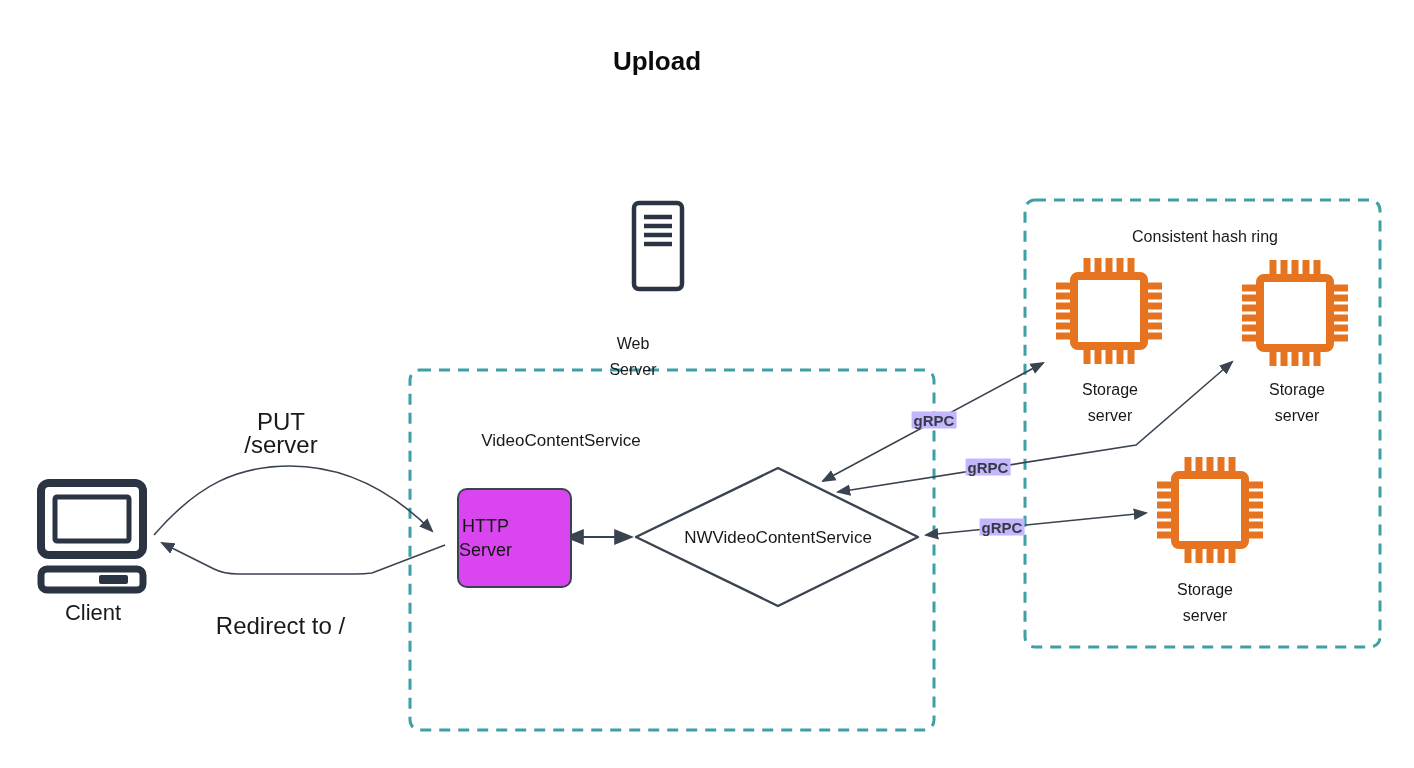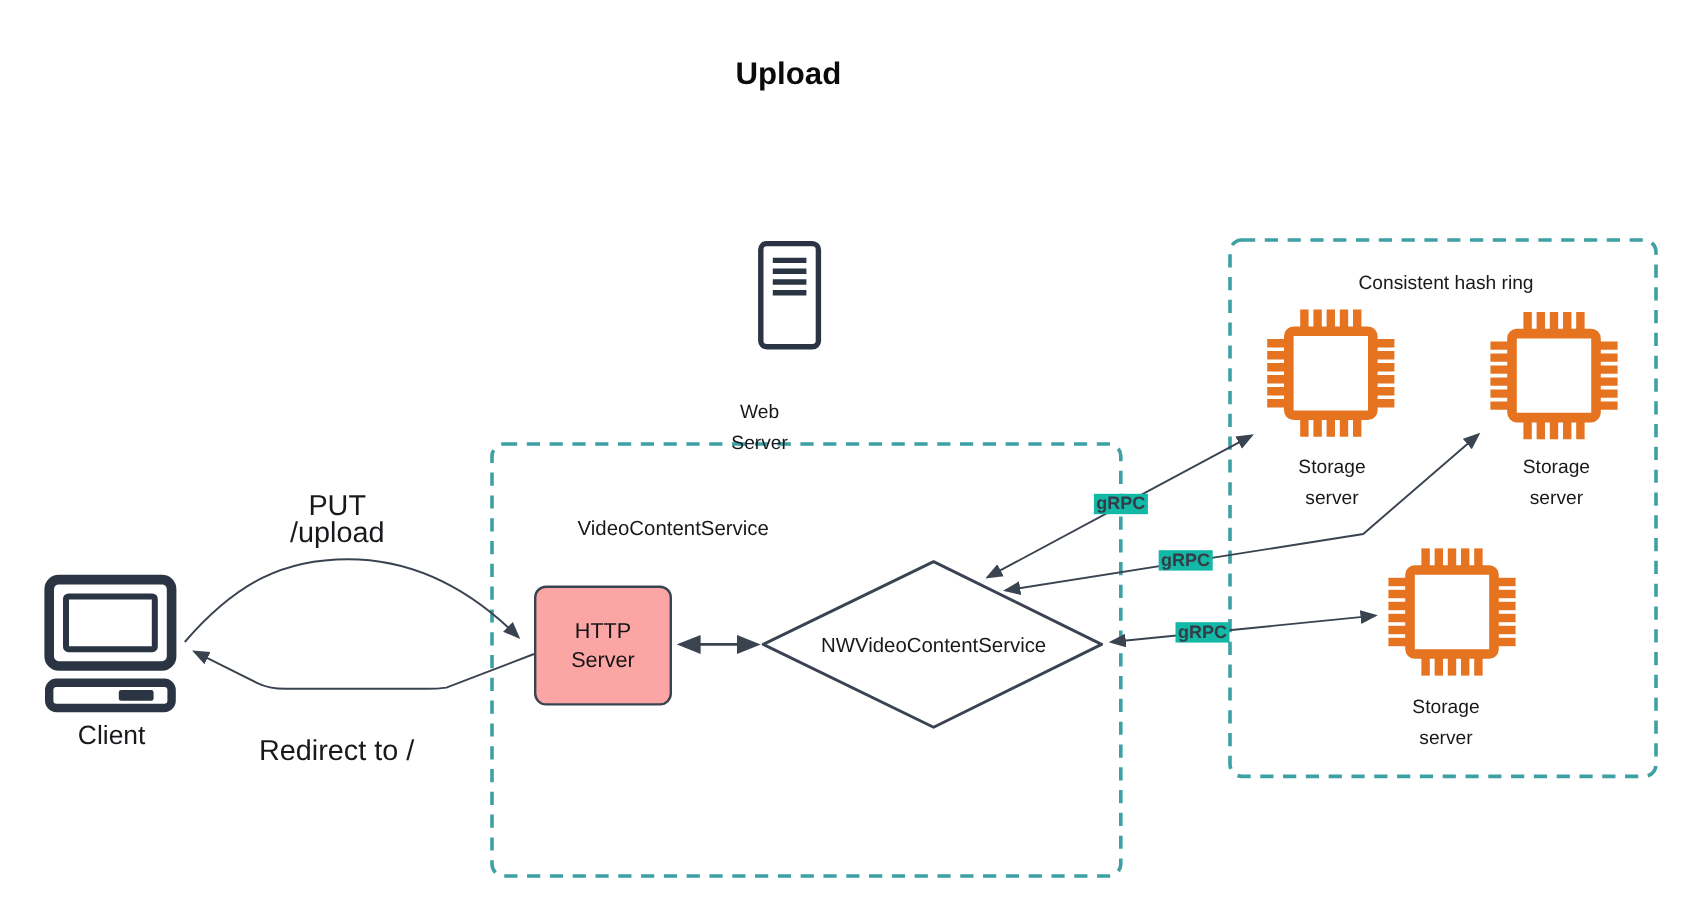--- a/index.html
+++ b/index.html
@@ -18,7 +18,7 @@
   .lbl-20{font-size:16px;line-height:26px;}
   .lbl-18{font-size:24px;line-height:23px;}
   .lbl-17{font-size:17px;line-height:22px;}
-  .grpc{font-size:15px;font-weight:bold;color:#343b46;background:#14b8a6;padding:0 2px;
+  .grpc{font-size:15px;font-weight:bold;color:#343b46;background:#c4b5fd;padding:0 2px;
         transform:translate(-50%,-50%);white-space:nowrap;}
   .http-box{
     left:445px;top:488px;width:115px;height:100px;border:2.5px solid var(--line_dark,#3A4350);

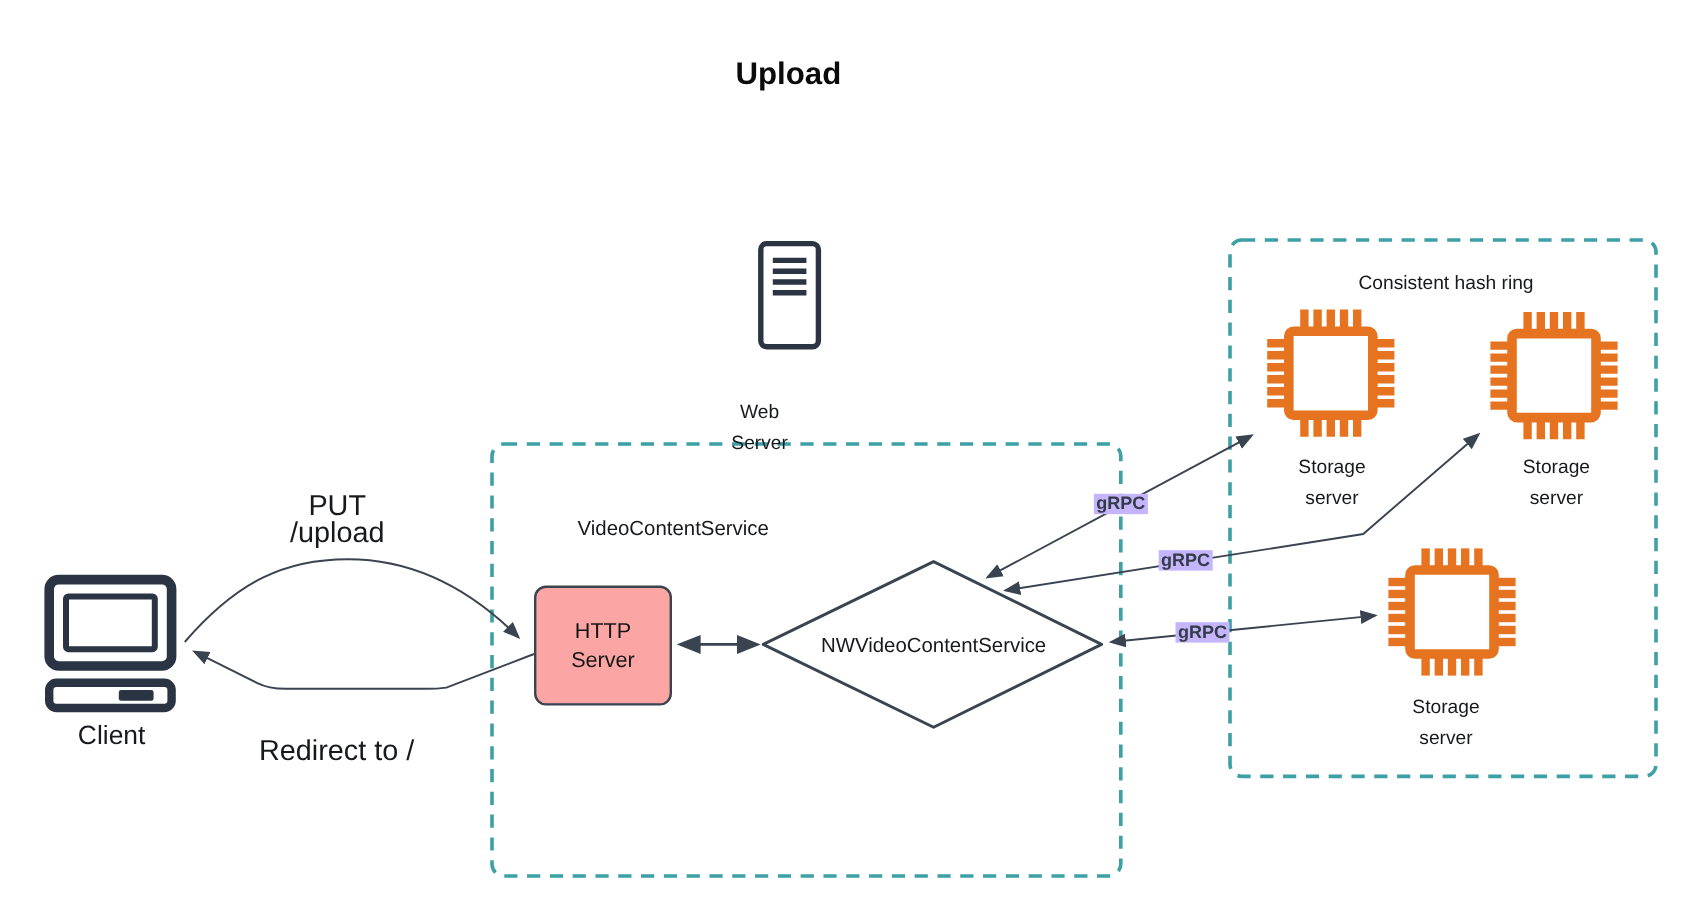--- a/index.html
+++ b/index.html
@@ -193,7 +193,7 @@
 
   <div class="abs lbl lbl-18" style="left:221px;top:410px;width:120px;">
     <div>PUT</div>
-    <div>/upload</div>
+    <div>/server</div>
   </div>
   <div class="abs lbl lbl-18" style="left:203px;top:614px;width:155px;">Redirect to /</div>
 

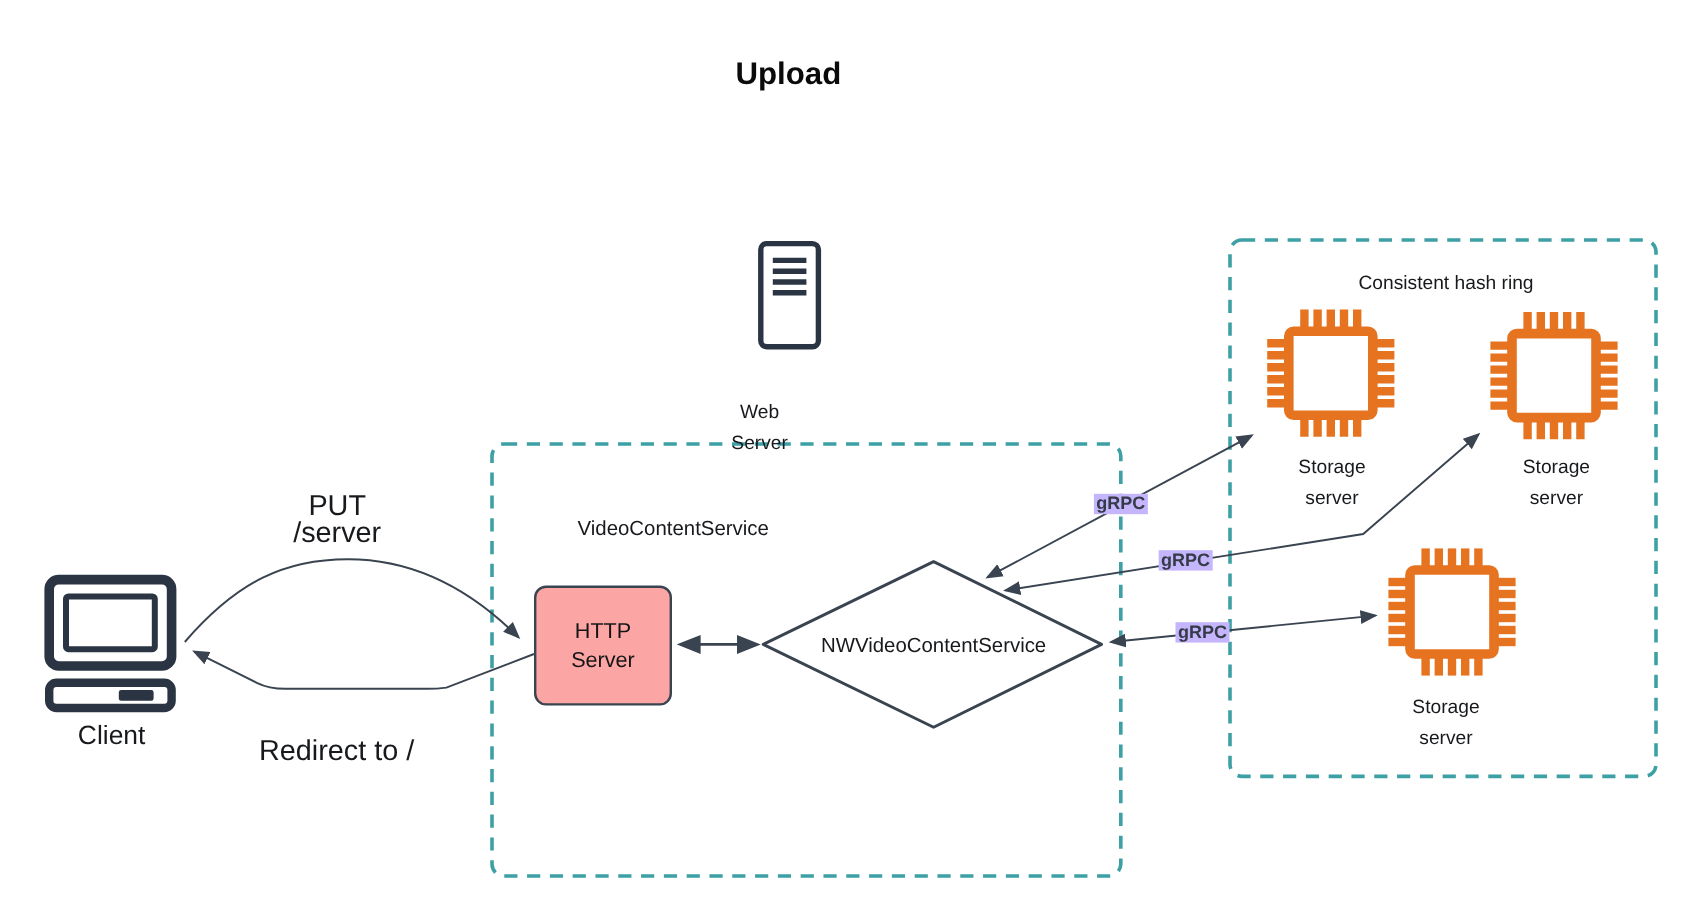--- a/index.html
+++ b/index.html
@@ -21,8 +21,8 @@
   .grpc{font-size:15px;font-weight:bold;color:#343b46;background:#c4b5fd;padding:0 2px;
         transform:translate(-50%,-50%);white-space:nowrap;}
   .http-box{
-    left:445px;top:488px;width:115px;height:100px;border:2.5px solid var(--line_dark,#3A4350);
-    border-radius:10px;background:#fca5a5;display:flex;align-items:center;justify-content:center;
+    left:457px;top:488px;width:115px;height:100px;border:2.5px solid var(--line_dark,#3A4350);
+    border-radius:10px;background:#d946ef;display:flex;align-items:center;
     font-size:18px;line-height:24px;text-align:center;box-sizing:border-box;
   }
   .icon-dark{stroke:var(--icon_dark,#2A3442);}

